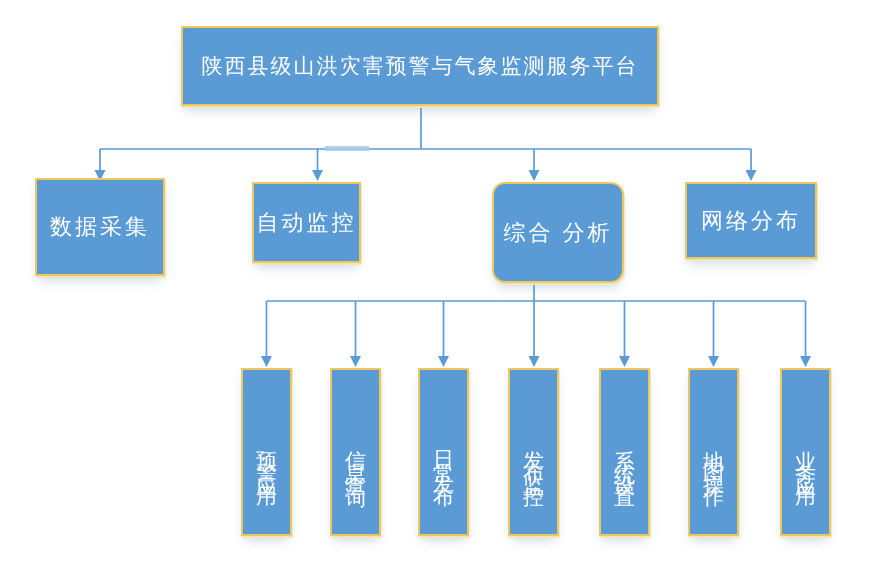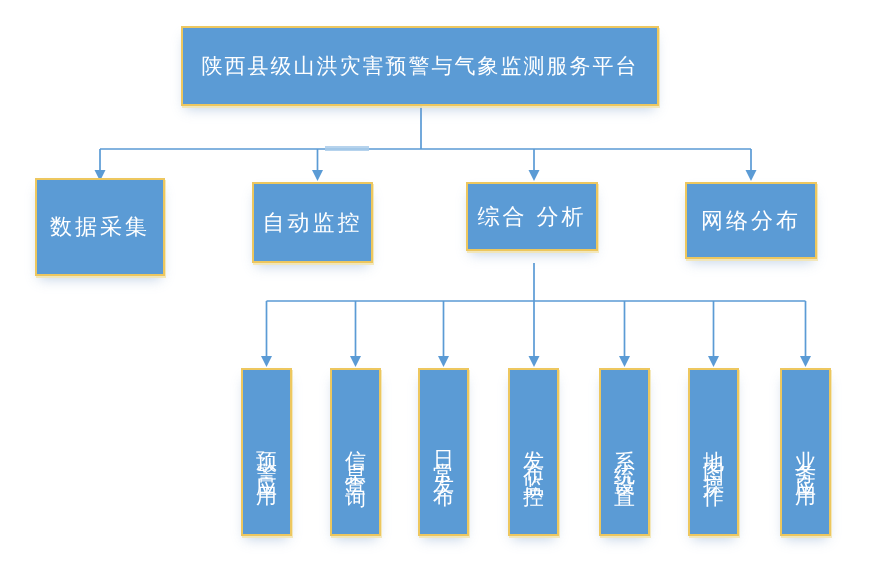--- a/index.html
+++ b/index.html
@@ -96,7 +96,7 @@
   <div class="box" style="left:35px; top:178px; width:130px; height:98px;">
     <span class="lbl level2">数据采集</span>
   </div>
-  <div class="box" style="left:252px; top:182px; width:121px; height:81px;">
+  <div class="box" style="left:252px; top:182px; width:109px; height:81px;">
     <span class="lbl level2">自动监控</span>
   </div>
   <div class="box" style="left:466px; top:182px; width:132px; height:69px;">

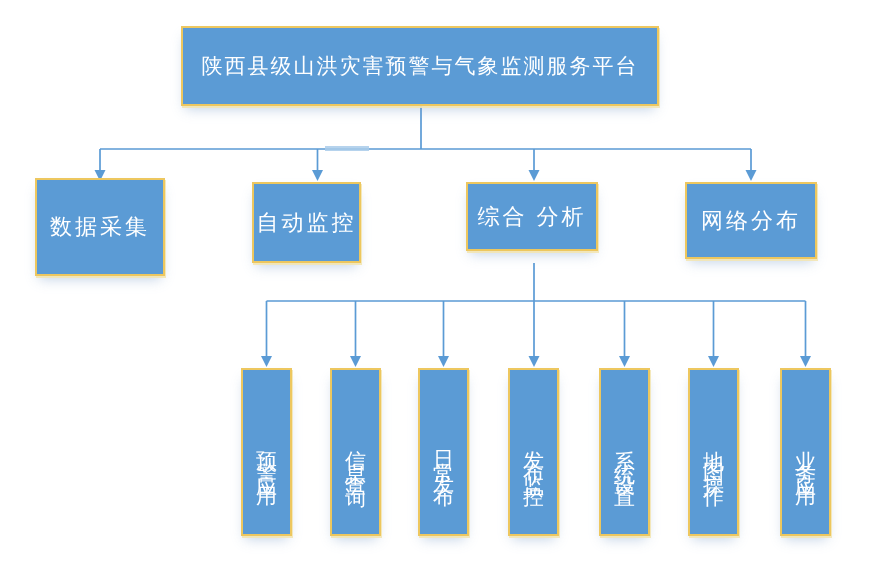--- a/index.html
+++ b/index.html
@@ -99,7 +99,7 @@
   <div class="box" style="left:252px; top:182px; width:109px; height:81px;">
     <span class="lbl level2">自动监控</span>
   </div>
-  <div class="box" style="left:466px; top:182px; width:132px; height:69px;">
+  <div class="box" style="left:492px; top:182px; width:132px; height:101px;border-radius:13px;">
     <span class="lbl level2">综合 分析</span>
   </div>
   <div class="box" style="left:685px; top:182px; width:132px; height:77px;">

